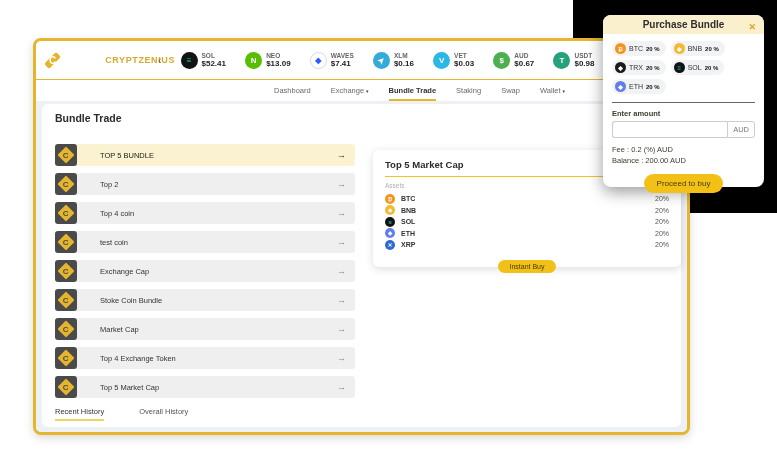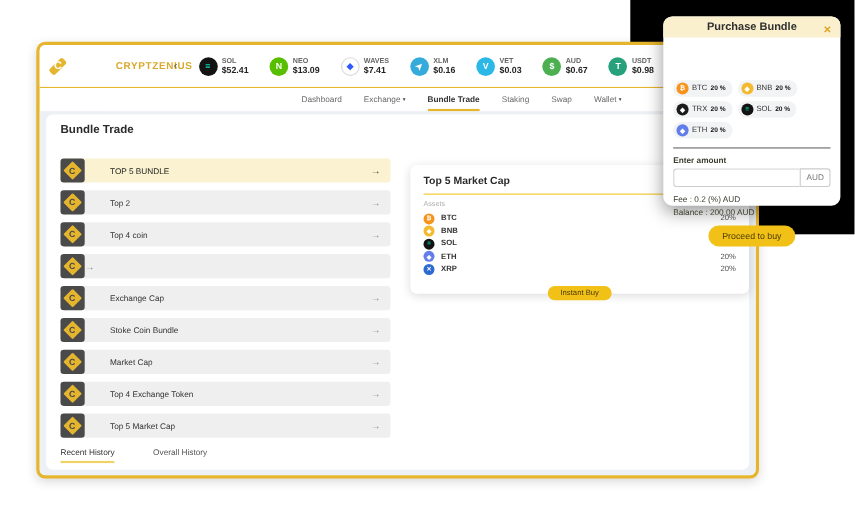--- a/index.html
+++ b/index.html
@@ -86,7 +86,7 @@
   .modal-header { background:#FAF0CD; border-radius:8px 8px 0 0; height:19px; display:flex; align-items:center; justify-content:center; position:relative; }
   .modal-title { font-size:10px; font-weight:bold; color:#2f2f2f; }
   .modal-close { position:absolute; right:8px; top:7px; color:#E0A324; font-size:9px; font-weight:bold; cursor:pointer; }
-  .modal-body { padding:7px 9px 0 9px;margin-top:32px; }
+  .modal-body { padding:7px 9px 0 9px; }
   .chips { display:flex; flex-wrap:wrap; gap:4px 5px; }
   .chip { background:#F1F3F4; border-radius:9px; display:inline-flex; align-items:center; gap:3px; padding:2px 6px 2px 3px; }
   .chip-name { font-size:7px; color:#333; }

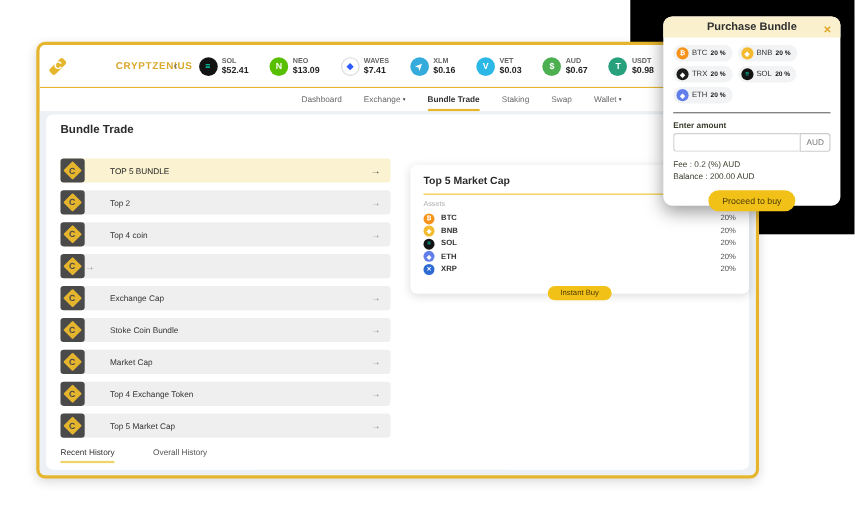--- a/index.html
+++ b/index.html
@@ -249,6 +249,7 @@
                 <span class="b-letter">C</span>
               </span>
             </span>
+          <span class="b-label">test coin</span>
             <span class="b-arrow">→</span>
         </div>
         <div class="b-row">

